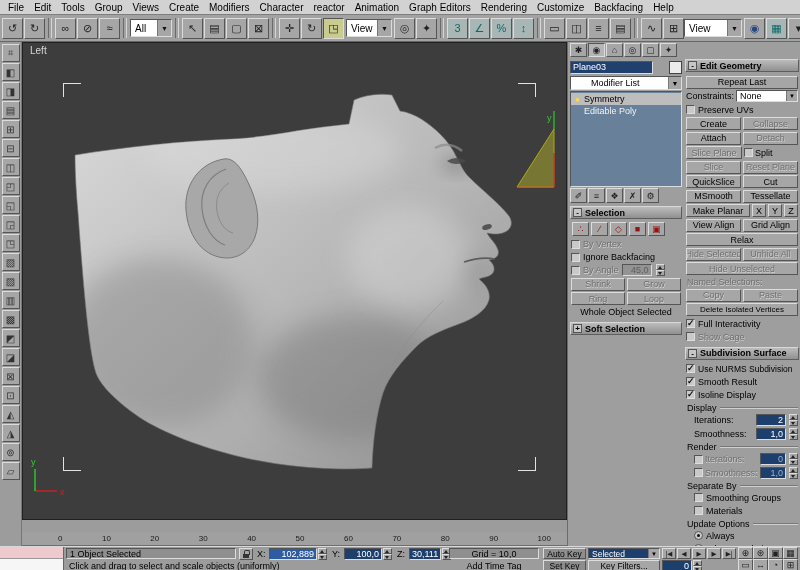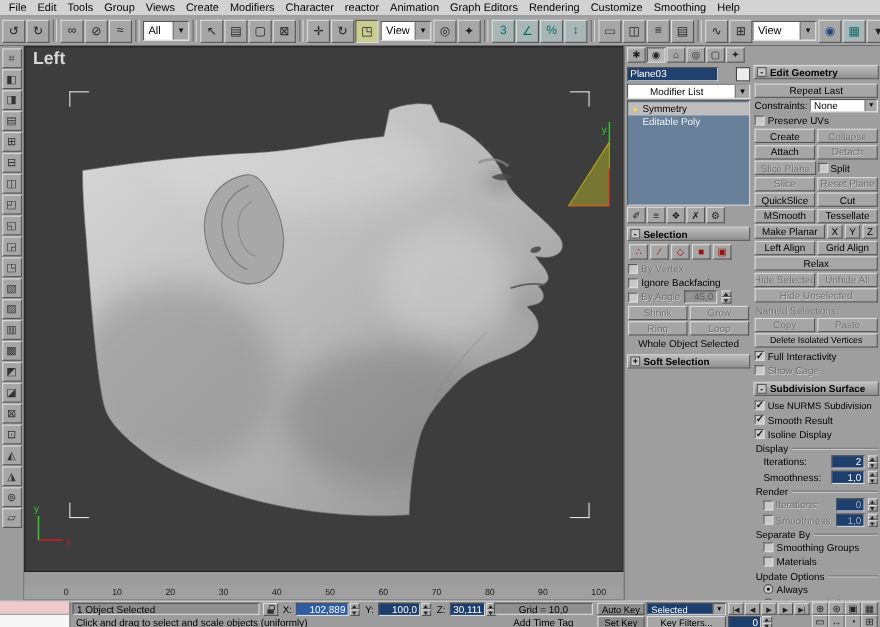--- a/index.html
+++ b/index.html
@@ -143,7 +143,7 @@
       <span class="mi">Graph Editors</span>
       <span class="mi">Rendering</span>
       <span class="mi">Customize</span>
-      <span class="mi">Smoothing</span>
+      <span class="mi">Backfacing</span>
       <span class="mi">Help</span>
     </div>
 

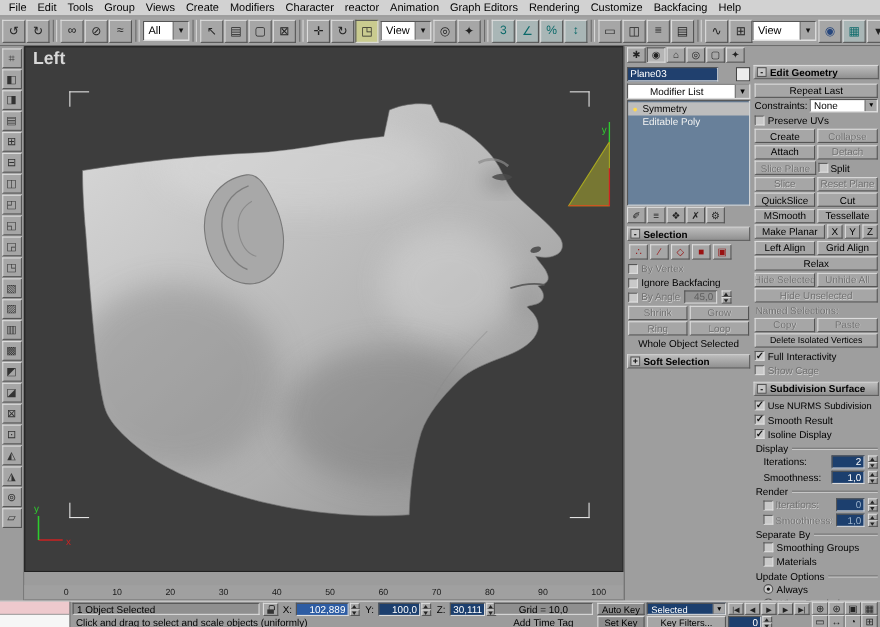--- a/index.html
+++ b/index.html
@@ -32,7 +32,7 @@
   .ltbtn{width:18px;height:18px;background:#a6a6a6;border:1px solid;border-color:#dcdcdc #555 #555 #dcdcdc;display:flex;align-items:center;justify-content:center;font-size:10px;color:#333;flex:none;}
 
   .viewport{position:absolute;left:22px;top:0;width:545px;height:478px;background:#3d3d3d;border:1px solid #202020;overflow:hidden;}
-  .vp-label{position:absolute;left:7px;top:2px;color:#d8d8d8;font-size:16px;z-index:5;font-weight:bold;}
+  .vp-label{position:absolute;left:7px;top:2px;color:#d8d8d8;font-size:10px;z-index:5;}
   .corner{position:absolute;z-index:4;}
   .c-tl{left:40px;top:40px;width:18px;height:14px;border-top:1px solid #e2e2e2;border-left:1px solid #e2e2e2;}
   .c-tr{left:495px;top:40px;width:18px;height:14px;border-top:1px solid #e2e2e2;border-right:1px solid #e2e2e2;}

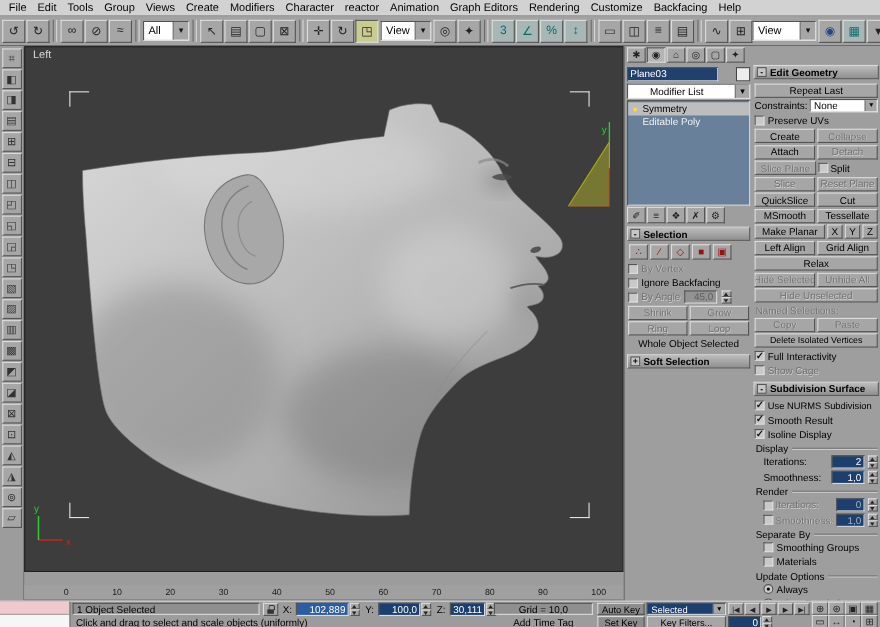--- a/index.html
+++ b/index.html
@@ -594,7 +594,7 @@
             <span class="btn btnxs">Z</span>
           </div>
           <div class="r2">
-            <span class="btn">Left Align</span>
+            <span class="btn">View Align</span>
             <span class="btn">Grid Align</span>
           </div>
           <div class="r2">

